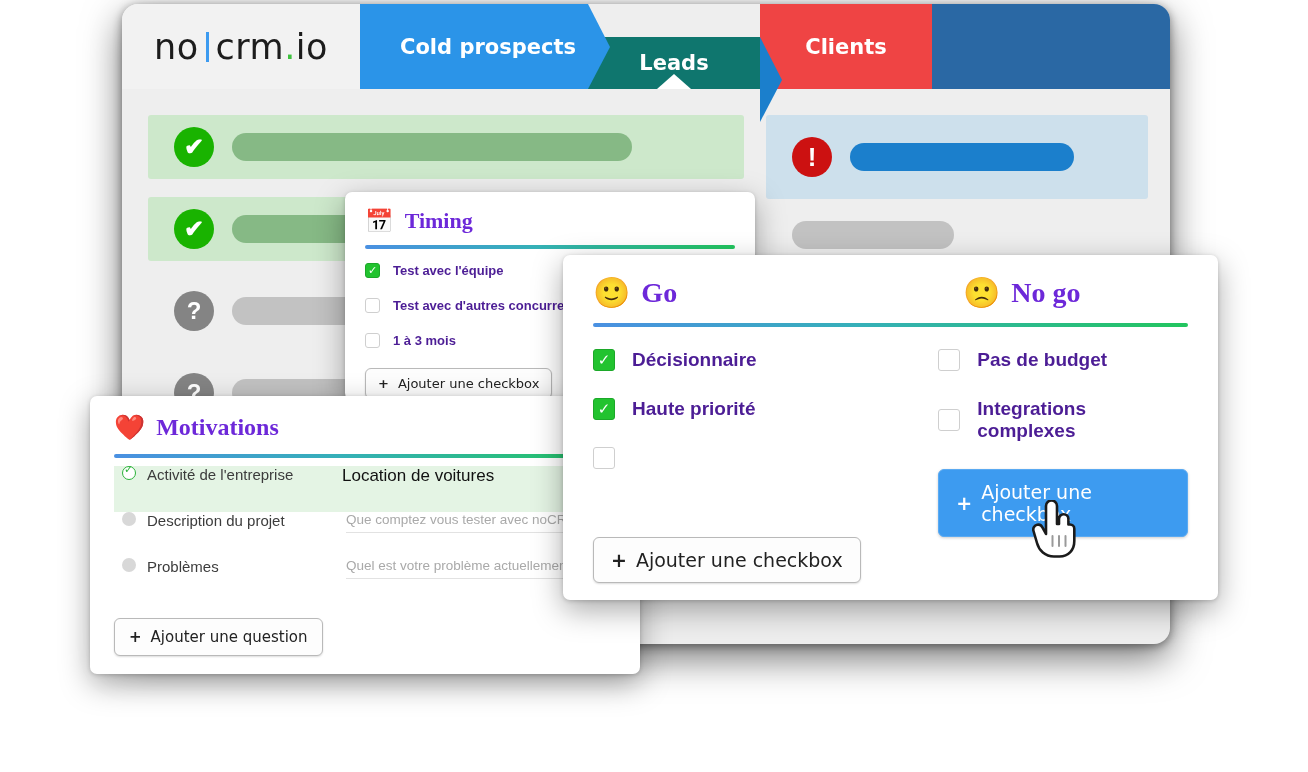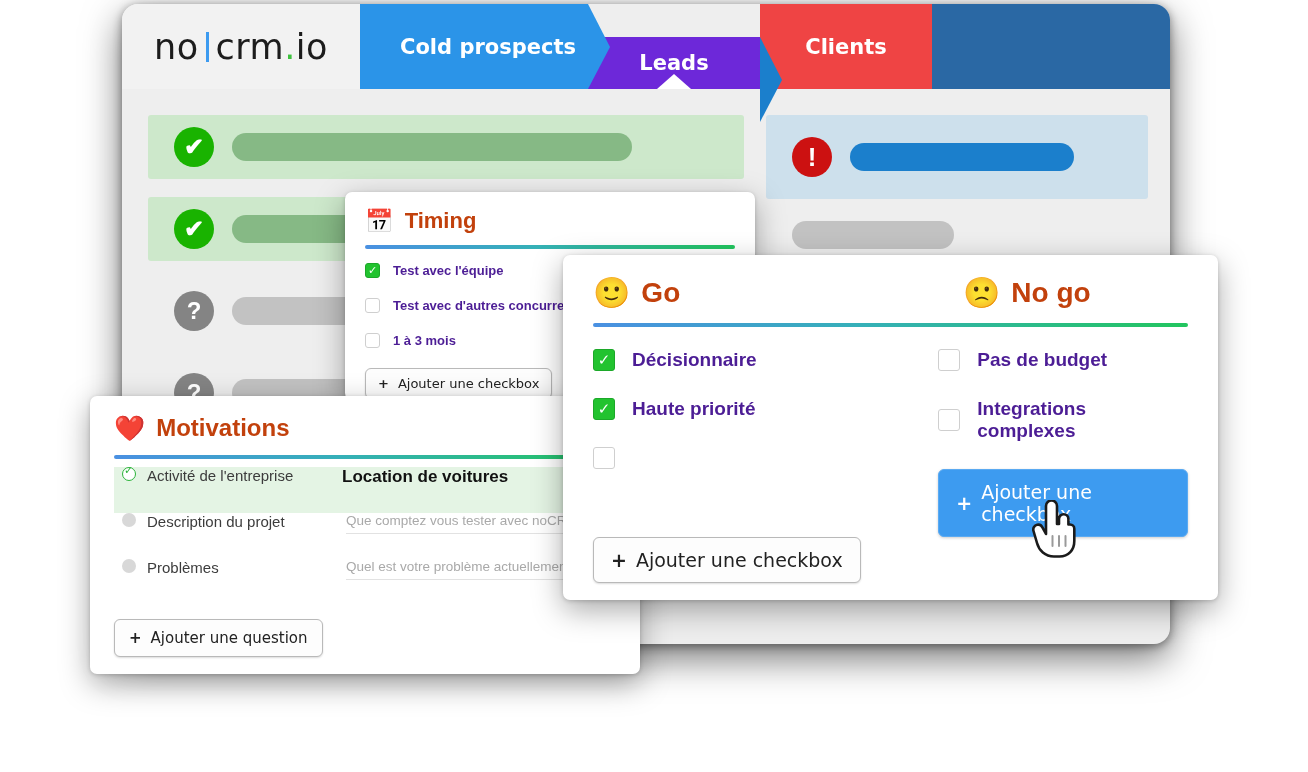--- a/index.html
+++ b/index.html
@@ -39,7 +39,7 @@
     font-family: "DejaVu Sans", sans-serif;
   }
   .tab.t1 { width: 228px; background:#2b94e8;padding-left:28px; }
-  .tab.t2 { width: 172px; background:#6d28d9;margin-top:33px; }
+  .tab.t2 { width: 172px; background:#0f766e;margin-top:33px; }
   .tab.t3 { width: 172px; background:#ef4444; }
   .tab.fill { flex:1; background:#2a68a4; }
   .chev {

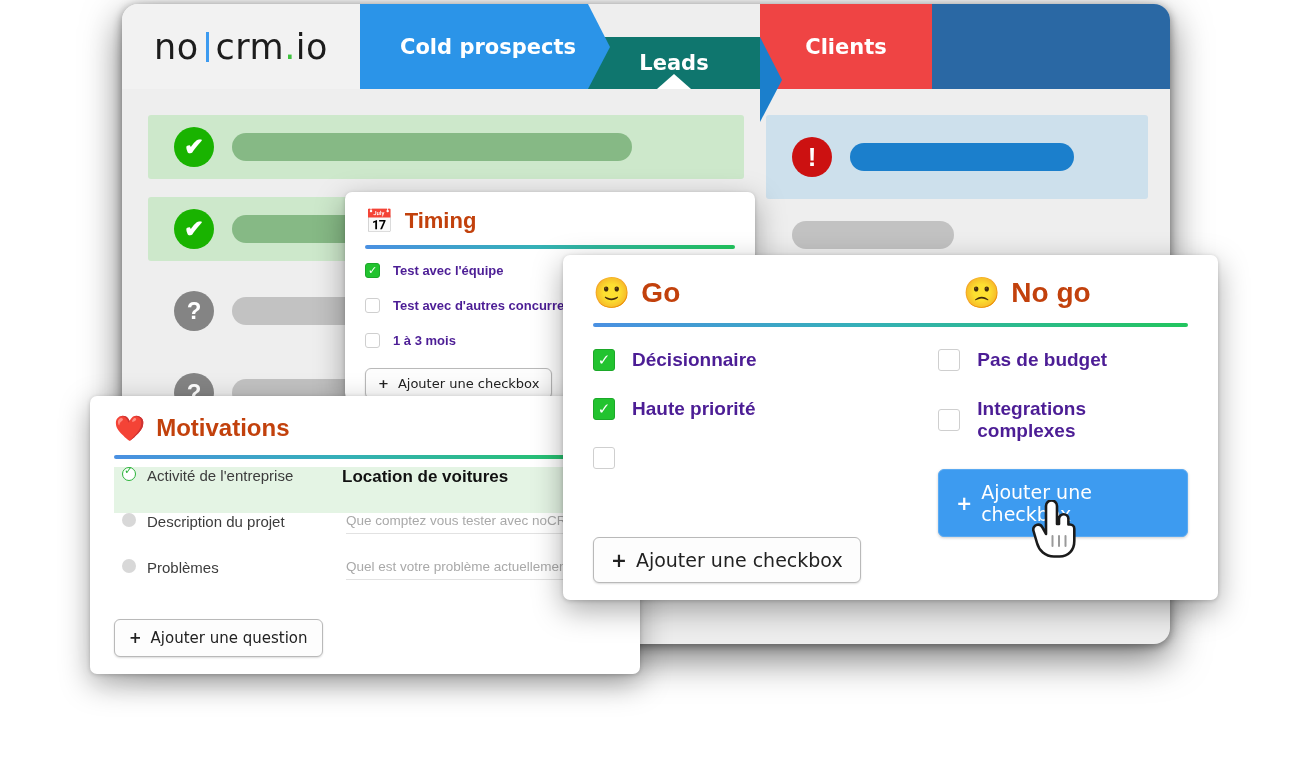--- a/index.html
+++ b/index.html
@@ -89,7 +89,7 @@
   }
   .panel-head { display:flex; align-items:center; gap:11px; }
   .panel-emoji { font-family:"DejaVu Sans", sans-serif; line-height:1; }
-  .panel-title { font-weight:bold; color:#c2410c; font-family:Liberation Sans, sans-serif; }
+  .panel-title { font-weight:bold; color:#6d28d9; font-family:Liberation Serif, serif; }
   .divider { height:4px; border-radius:2px;
              background: linear-gradient(90deg,#4a90e2 0%,#35b0b8 45%,#22c55e 100%); }
 

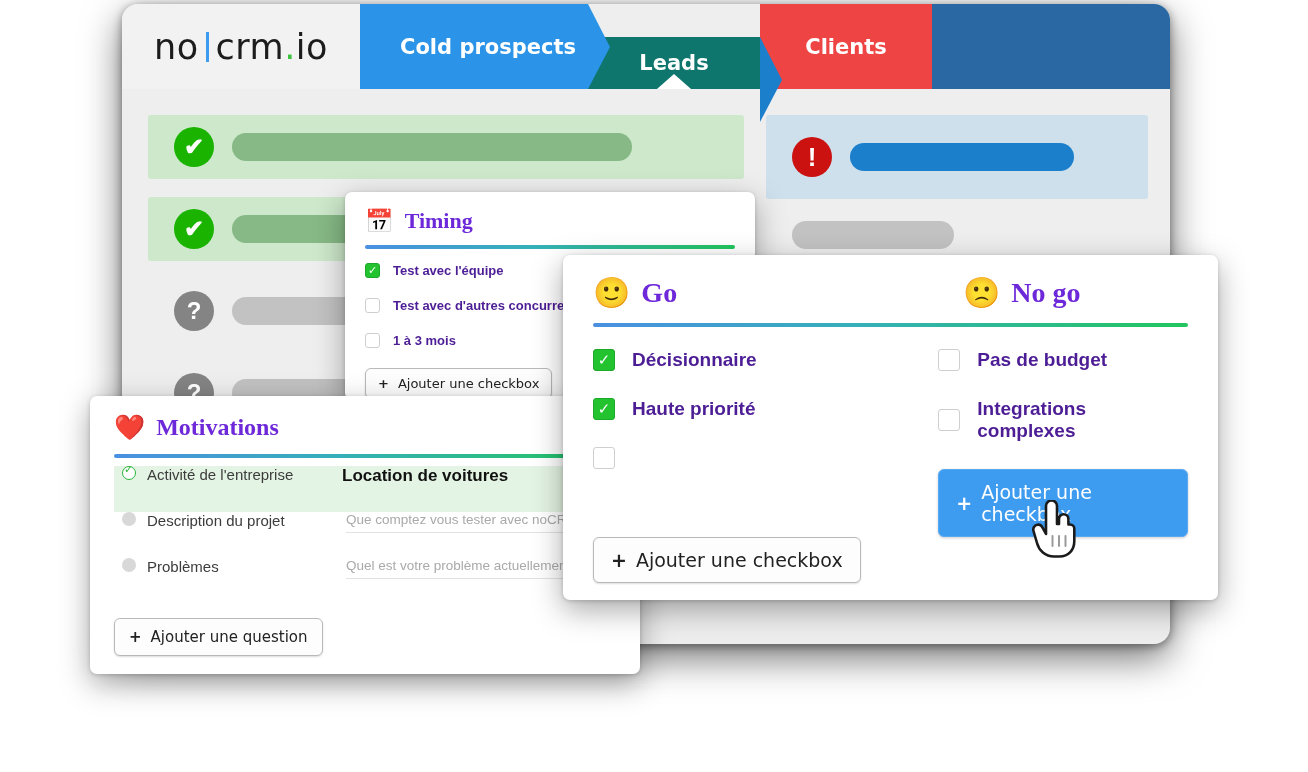--- a/index.html
+++ b/index.html
@@ -150,7 +150,7 @@
                        font-size:11px; color:#2bb33a; }
   .m-dot.empty { background:#d8d8d8; }
   .m-label { font-size:15px; color:#3c3c3c; width:195px; }
-  .m-value { font-size:17px; font-weight:bold; color:#111; }
+  .m-value { font-size:17px; font-weight:normal; color:#111; }
   .m-input { flex:1; font-size:13.5px; color:#a9a9a9; border-bottom:1px solid #e2e2e2;
              padding-bottom:5px; margin-left:4px; }
   #motiv-panel .btn { font-size:15px; padding:9px 14px; margin-top:14px; }

